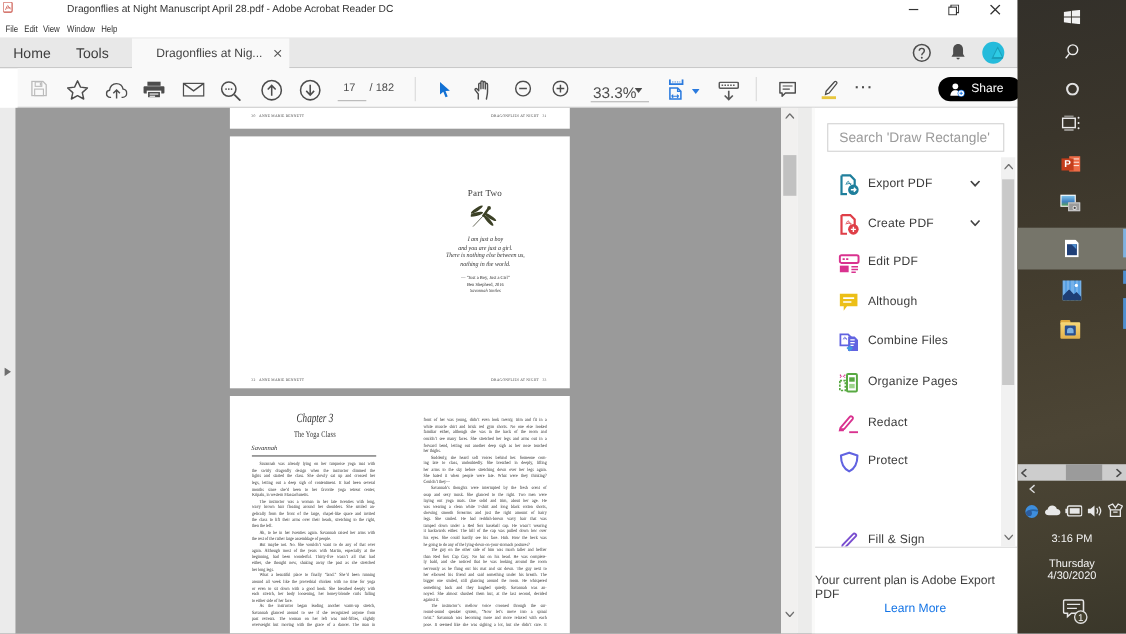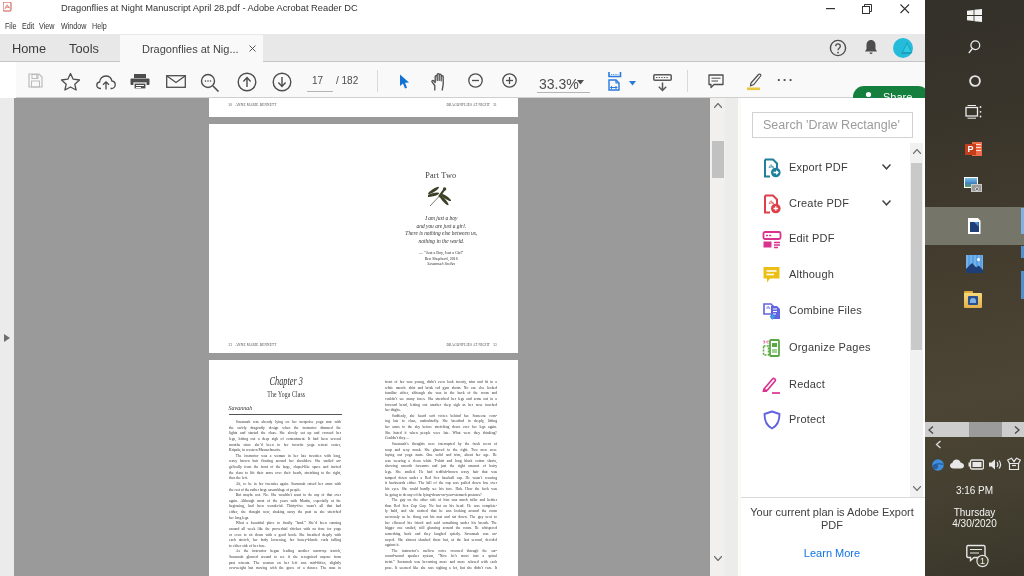--- a/index.html
+++ b/index.html
@@ -203,7 +203,7 @@
 
     <span class="abs" style="left:761px;top:10px;font-size:13px;color:#4d4d4d;letter-spacing:1.5px;font-weight:bold">···</span>
 
-    <div class="abs" style="left:837px;top:24px;width:76px;height:22px;background:#15803d;border-radius:11px">
+    <div class="abs" style="left:837px;top:8px;width:76px;height:22px;background:#000000;border-radius:11px">
       <svg class="abs" style="left:10px;top:5px" width="15" height="14" viewBox="0 0 15 14">
           <circle cx="5.5" cy="3.5" r="2.6" fill="#fff"></circle>
           <path d="M1 12 C1 8.8 3 7 5.5 7 C8 7 10 8.8 10 12 Z" fill="#fff"></path>

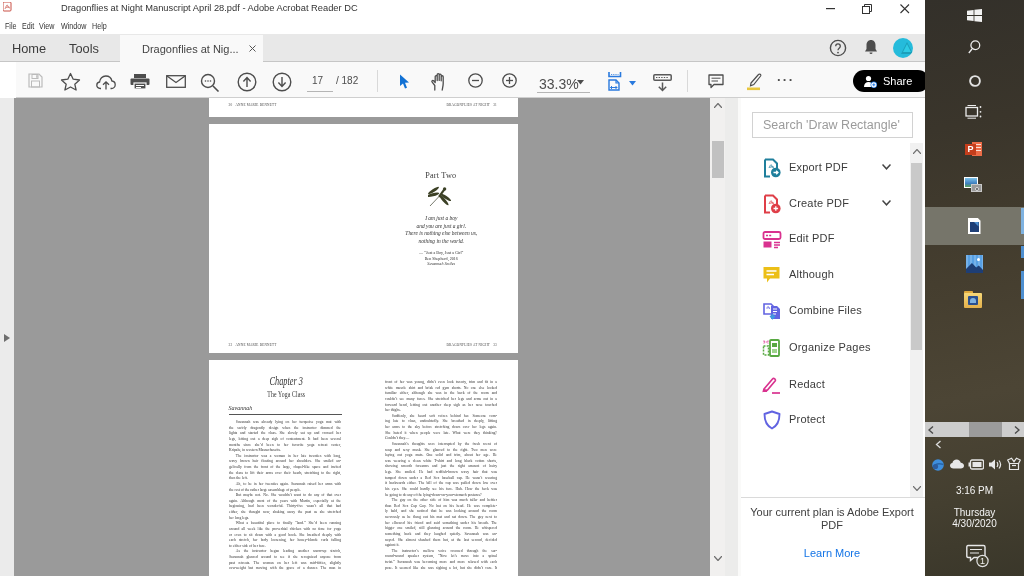--- a/index.html
+++ b/index.html
@@ -402,6 +402,12 @@
           </svg>
         <span class="lbl">Protect</span>
       </div>
+      <div class="prow" style="top:384px">
+        <svg class="abs" style="left:0;top:0" width="20" height="20" viewBox="0 0 20 20">
+            <path d="M3 17 L4 13.5 L13.5 3.5 C14.8 2 17.3 4 16.1 5.5 L6.5 15.5 Z" fill="none" stroke="#7a4fd0" stroke-width="1.7"></path>
+          </svg>
+        <span class="lbl">Fill &amp; Sign</span>
+      </div>
     </div>
     <div class="abs" style="left:0;top:399px;width:184px;height:79px;background:#fff;border-top:1px solid #dadada">
       <div class="abs" style="left:0;top:8px;width:182px;text-align:center;font-size:11px;color:#404040;line-height:13px">Your current plan is Adobe Export<br>PDF</div>

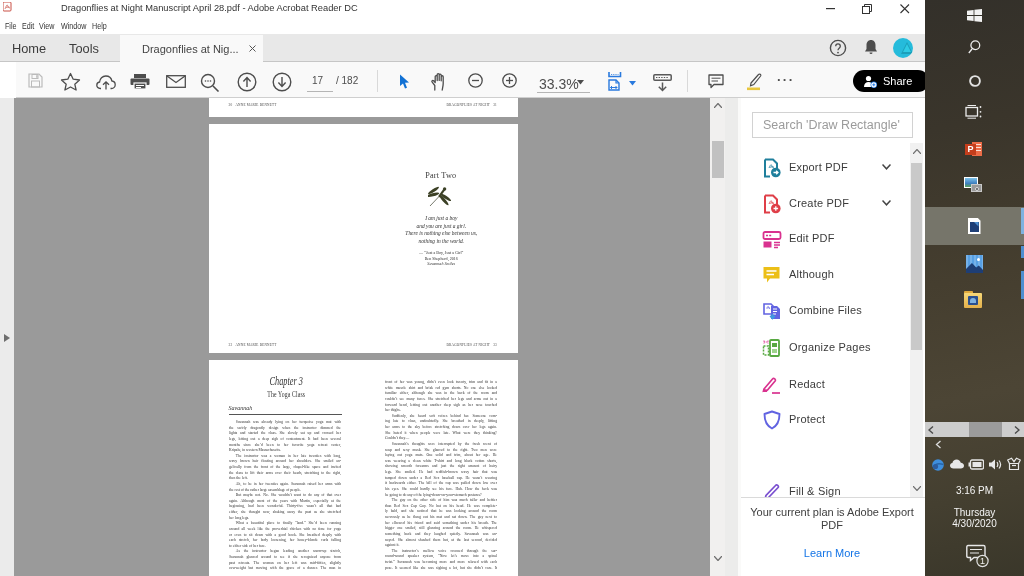--- a/index.html
+++ b/index.html
@@ -410,7 +410,7 @@
       </div>
     </div>
     <div class="abs" style="left:0;top:399px;width:184px;height:79px;background:#fff;border-top:1px solid #dadada">
-      <div class="abs" style="left:0;top:8px;width:182px;text-align:center;font-size:11px;color:#404040;line-height:13px">Your current plan is Adobe Export<br>PDF</div>
+      <div class="abs" style="left:0;top:24px;width:182px;text-align:left;font-size:11px;color:#404040;line-height:13px">Your current plan is Adobe Export<br>PDF</div>
       <div class="abs" style="left:0;top:49px;width:182px;text-align:center;font-size:11px;color:#1474e6">Learn More</div>
     </div>
   </div>

